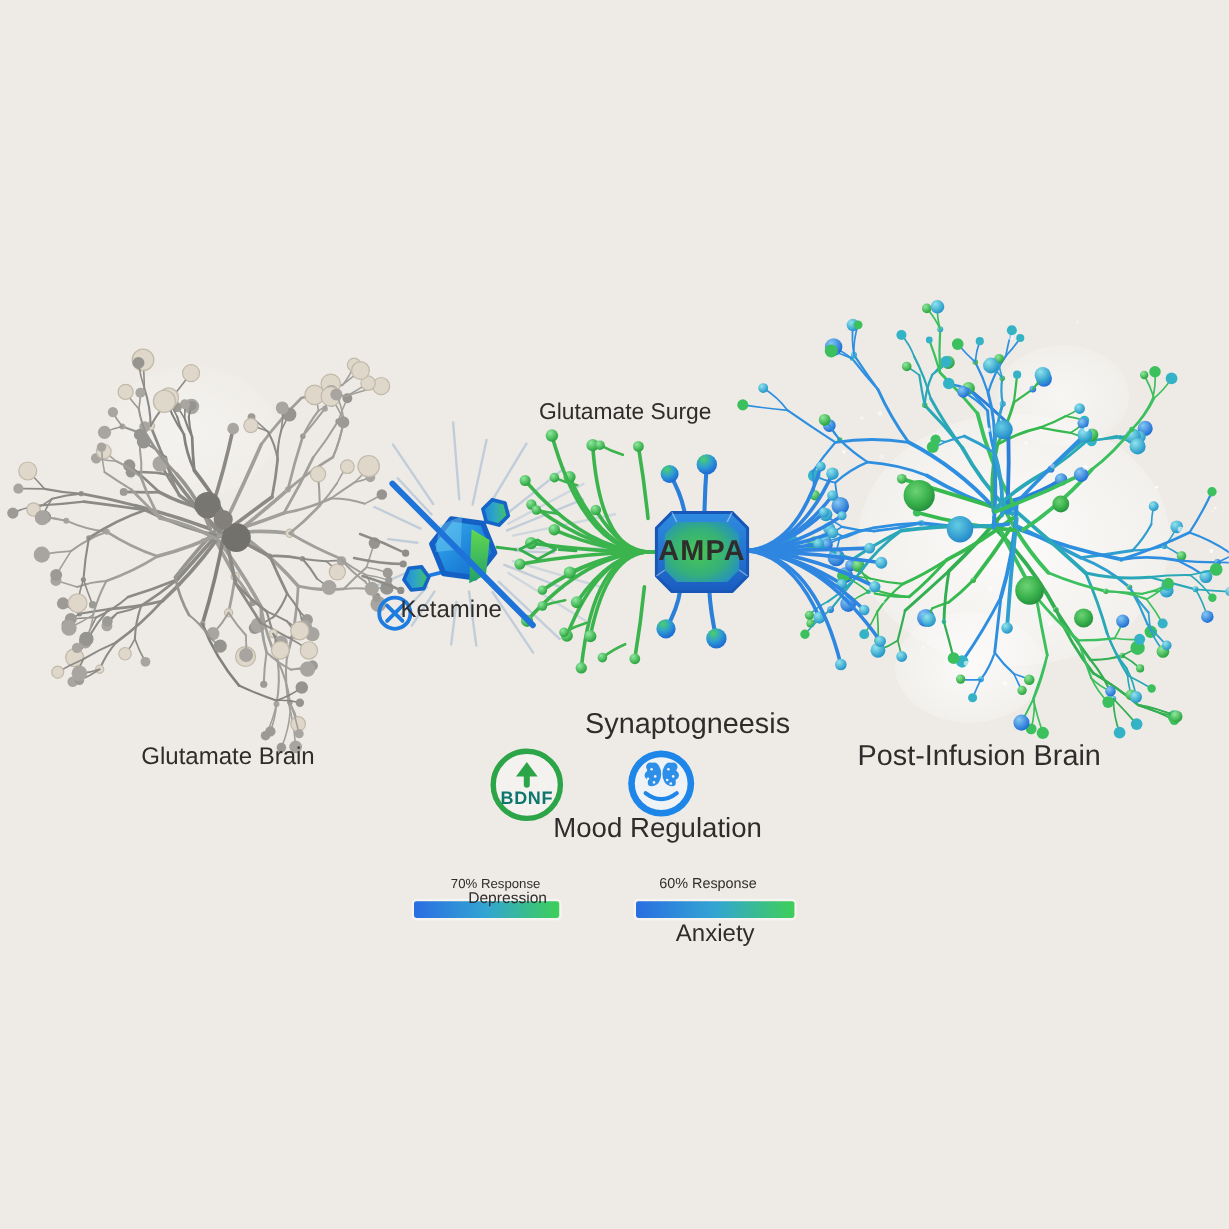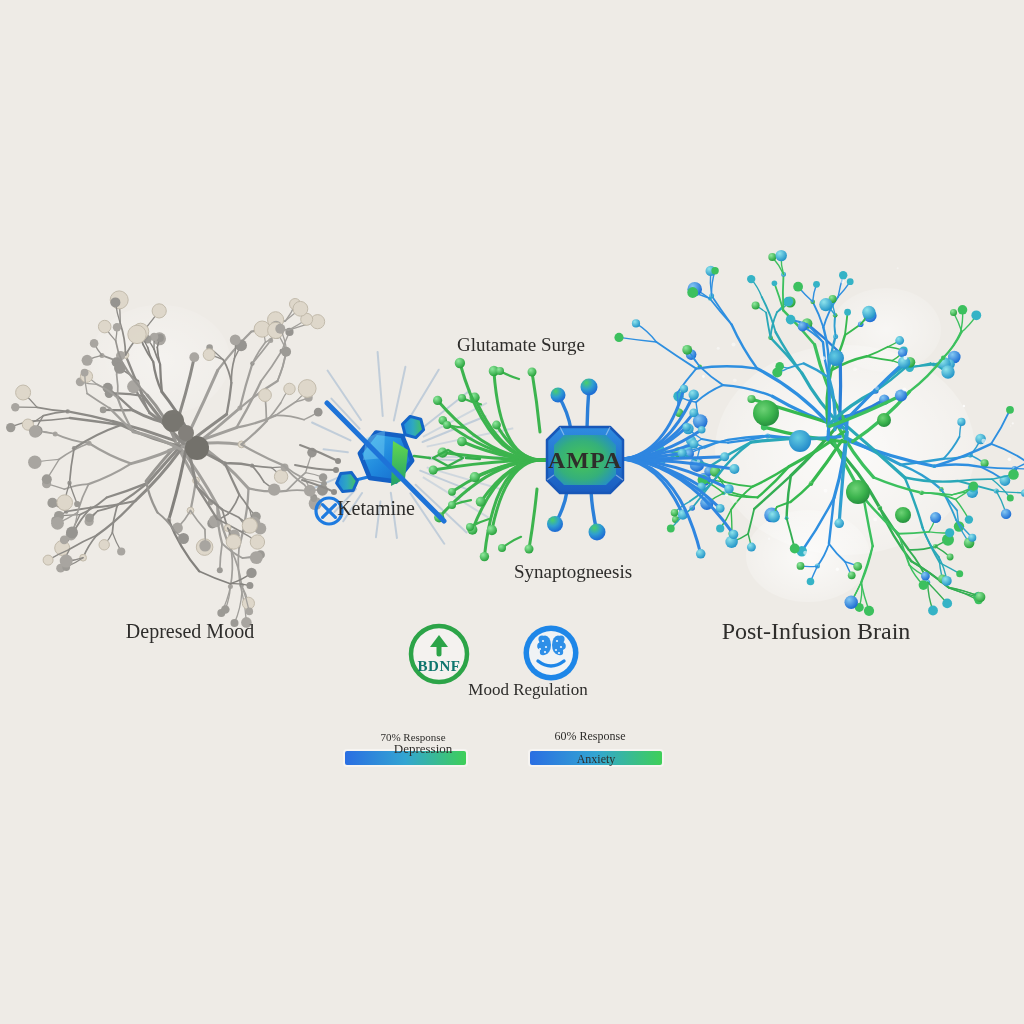--- a/index.html
+++ b/index.html
@@ -4,7 +4,7 @@
 <style>
   html,body{margin:0;padding:0}
   body{width:1024px;height:1024px;overflow:hidden;background:var(--bg,#eeebe6)}
-  .stage{position:relative;width:817px;height:1024px;font-family:Liberation Serif, serif}
+  .stage{position:relative;width:817px;height:1024px;font-family:Liberation Sans, sans-serif}
   svg#art{position:absolute;left:0;top:0}
   .lbl{position:absolute;transform:translate(-50%,-50%);white-space:nowrap;color:var(--text,#2e2d2b);line-height:1.1}
   .bar{position:absolute;height:14px;border-radius:2px;box-shadow:0 0 0 2px rgba(255,255,255,.45)}

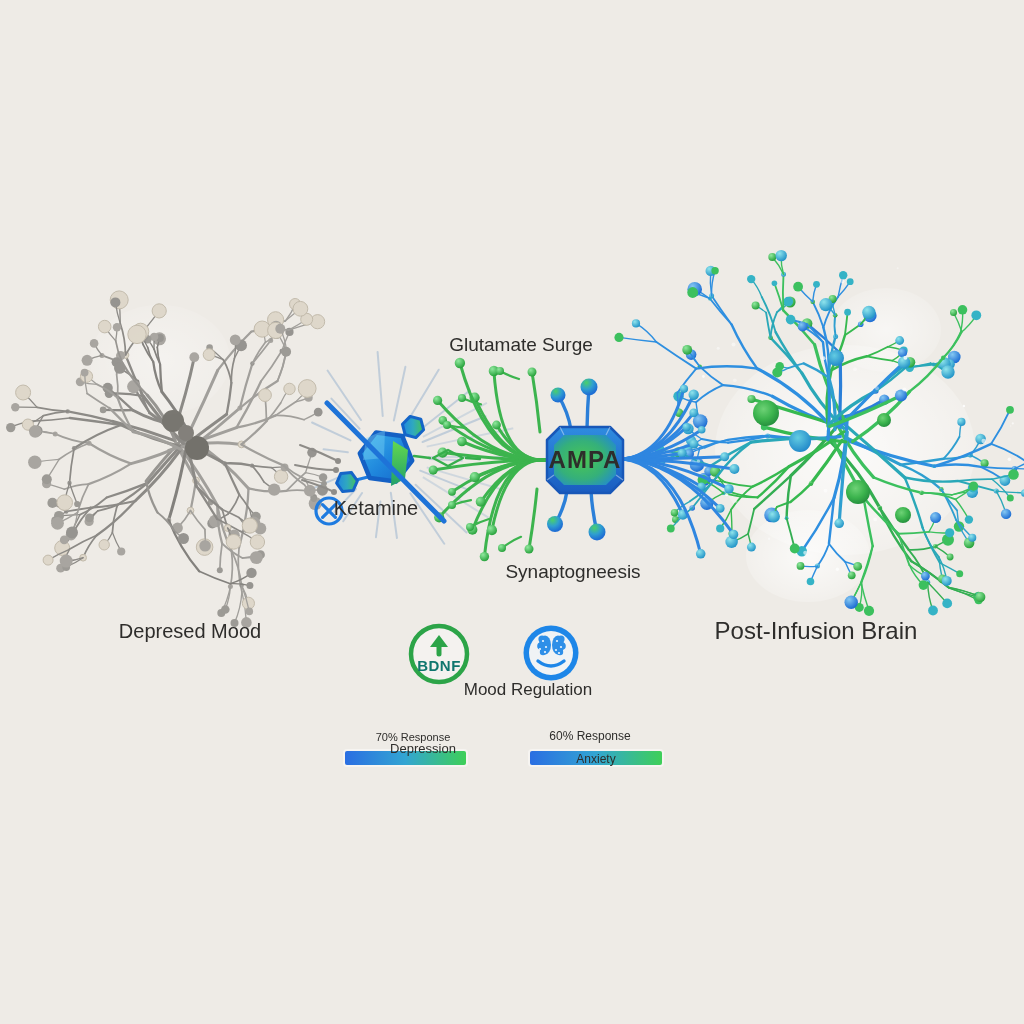--- a/index.html
+++ b/index.html
@@ -1033,7 +1033,7 @@
   <div class="lbl" style="left:521px;top:345px;font-size:19px">Glutamate Surge</div>
   <div class="lbl" style="left:376px;top:508px;font-size:20px">Ketamine</div>
   <div class="lbl" style="left:585px;top:460px;font-size:24px;font-weight:700;letter-spacing:1px">AMPA</div>
-  <div class="lbl" style="left:573px;top:572px;font-size:19px">Synaptogneesis</div>
+  <div class="lbl" style="left:573px;top:604px;font-size:24px">Synaptogneesis</div>
   <div class="lbl" style="left:190px;top:631px;font-size:20px;font-weight:500">Depresed Mood</div>
   <div class="lbl" style="left:816px;top:631px;font-size:24px;font-weight:500">Post-Infusion Brain</div>
   <div class="lbl" style="left:439px;top:666px;font-size:15px;font-weight:700;letter-spacing:.5px;color:#0f766e">BDNF</div>

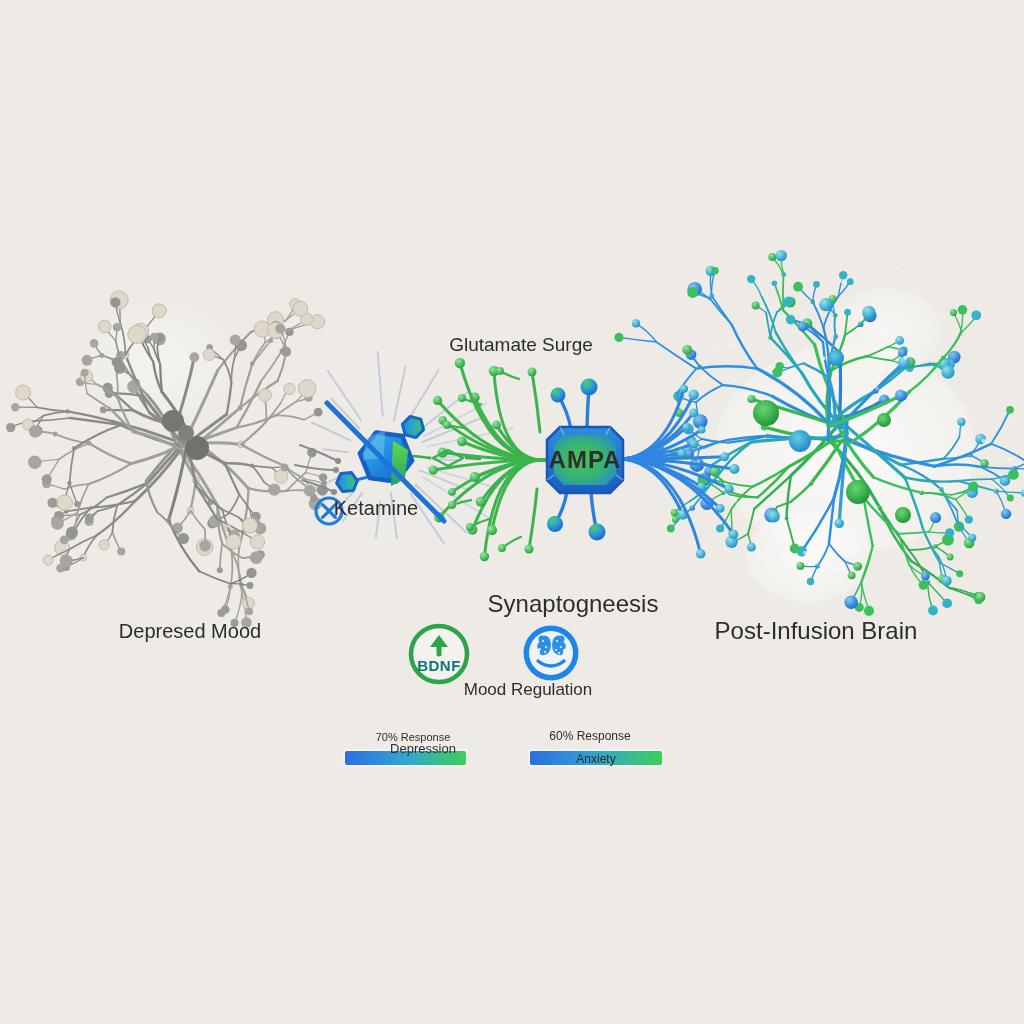--- a/index.html
+++ b/index.html
@@ -1034,7 +1034,7 @@
   <div class="lbl" style="left:376px;top:508px;font-size:20px">Ketamine</div>
   <div class="lbl" style="left:585px;top:460px;font-size:24px;font-weight:700;letter-spacing:1px">AMPA</div>
   <div class="lbl" style="left:573px;top:604px;font-size:24px">Synaptogneesis</div>
-  <div class="lbl" style="left:190px;top:631px;font-size:20px;font-weight:500">Depresed Mood</div>
+  <div class="lbl" style="left:190px;top:631px;font-size:20px;font-weight:500">Glutamate Brain</div>
   <div class="lbl" style="left:816px;top:631px;font-size:24px;font-weight:500">Post-Infusion Brain</div>
   <div class="lbl" style="left:439px;top:666px;font-size:15px;font-weight:700;letter-spacing:.5px;color:#0f766e">BDNF</div>
   <div class="lbl" style="left:528px;top:690px;font-size:17px">Mood Regulation</div>

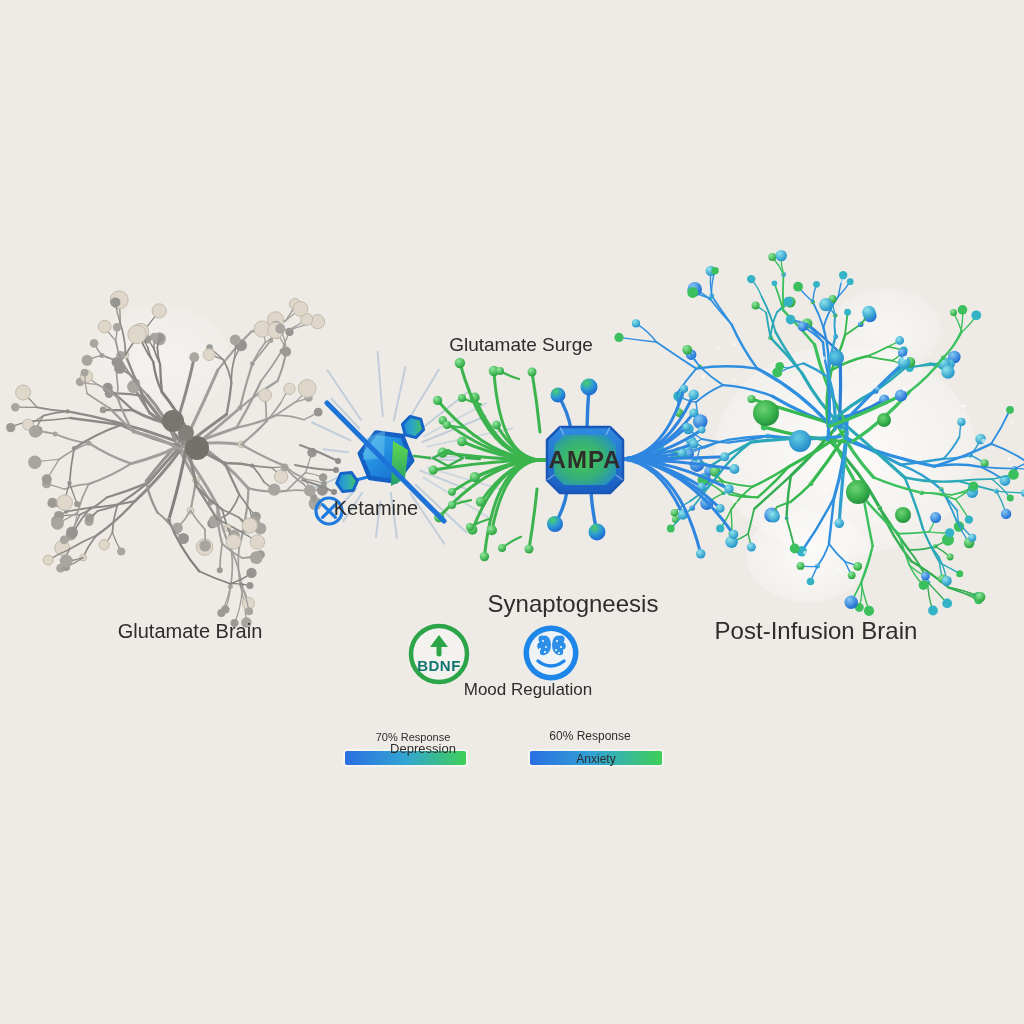--- a/index.html
+++ b/index.html
@@ -1037,7 +1037,7 @@
   <div class="lbl" style="left:190px;top:631px;font-size:20px;font-weight:500">Glutamate Brain</div>
   <div class="lbl" style="left:816px;top:631px;font-size:24px;font-weight:500">Post-Infusion Brain</div>
   <div class="lbl" style="left:439px;top:666px;font-size:15px;font-weight:700;letter-spacing:.5px;color:#0f766e">BDNF</div>
-  <div class="lbl" style="left:528px;top:690px;font-size:17px">Mood Regulation</div>
+  <div class="lbl" style="left:548px;top:690px;font-size:23px">Mood Regulation</div>
 
   <div class="lbl" style="left:413px;top:737px;font-size:11px">70% Response</div>
   <div class="bar" style="left: 345px; top: 751px; width: 121px; background: linear-gradient(90deg, rgb(42, 110, 226) 0%, rgb(51, 165, 210) 50%, rgb(62, 207, 88) 100%);"></div>

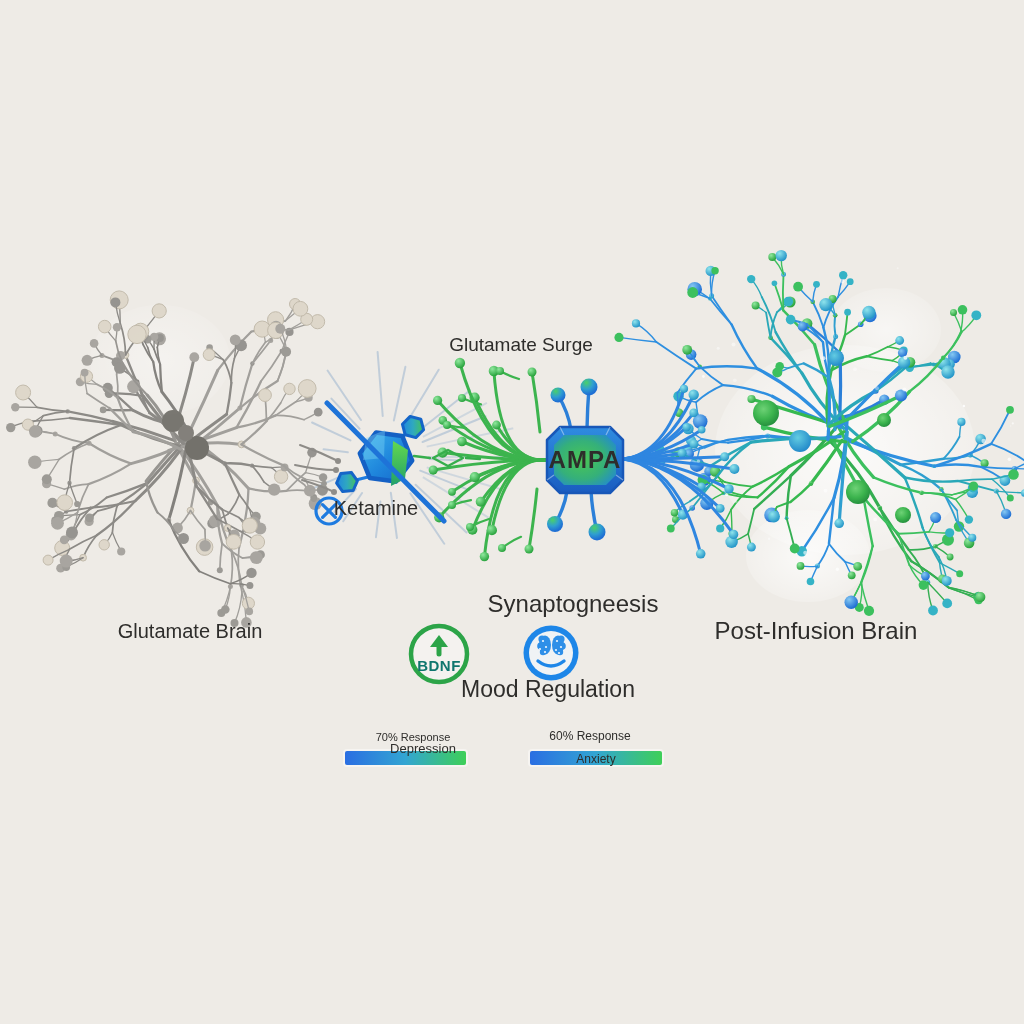--- a/index.html
+++ b/index.html
@@ -1045,7 +1045,7 @@
 
   <div class="lbl" style="left:590px;top:737px;font-size:12px">60% Response</div>
   <div class="bar" style="left: 530px; top: 751px; width: 132px; background: linear-gradient(90deg, rgb(42, 110, 226) 0%, rgb(51, 165, 210) 50%, rgb(62, 207, 88) 100%);"></div>
-  <div class="lbl" style="left:596px;top:760px;font-size:12px">Anxiety</div>
+  <div class="lbl" style="left:596px;top:778px;font-size:20px">Anxiety</div>
 </div>
 
 </body></html>

